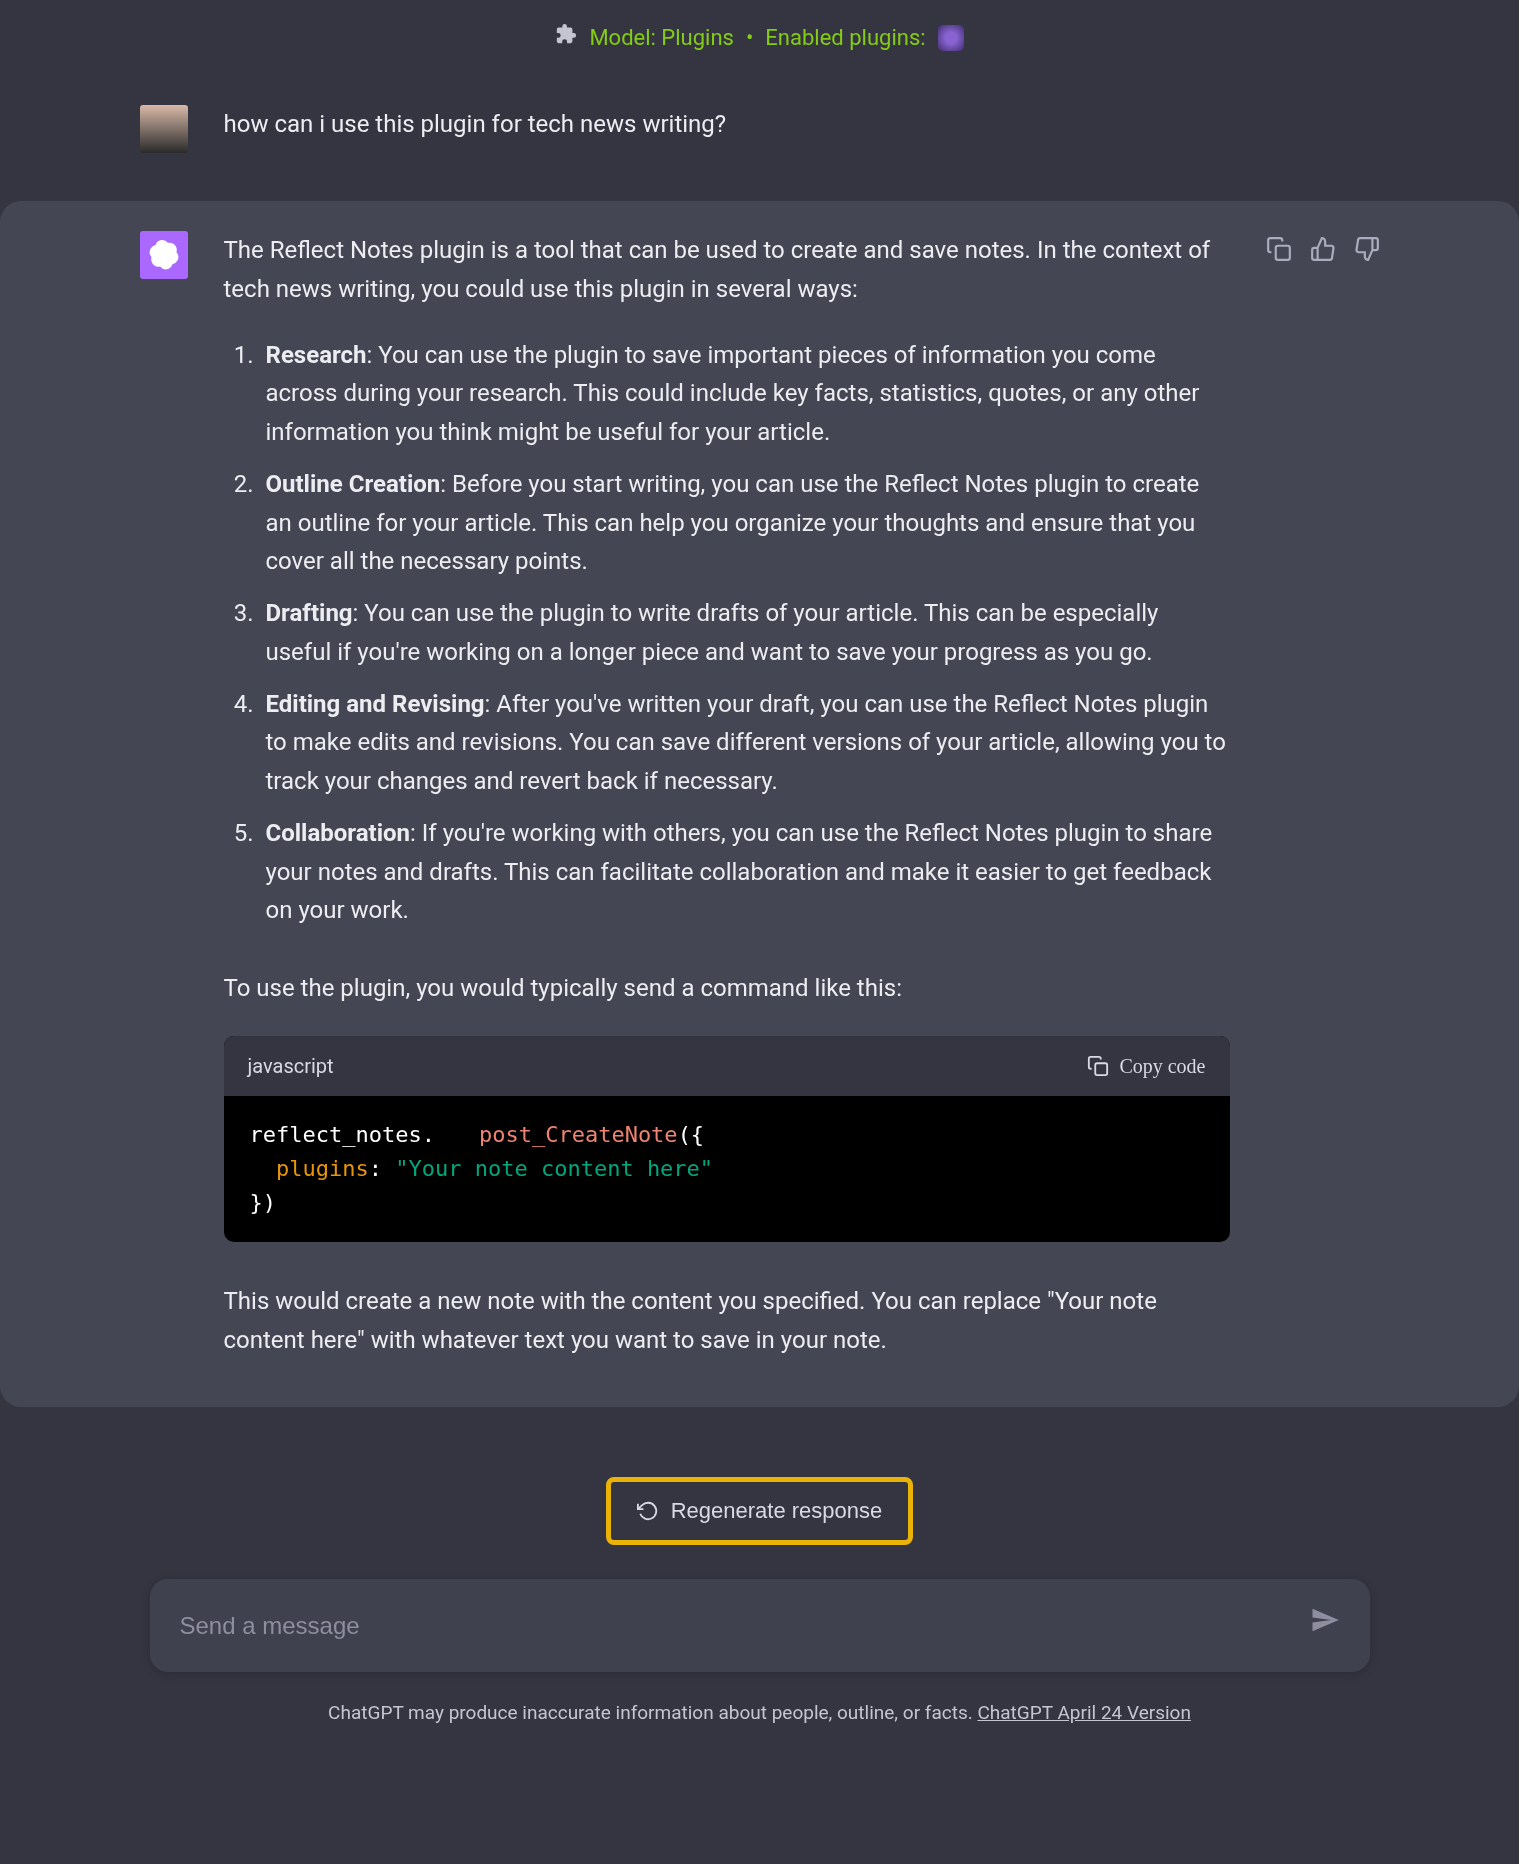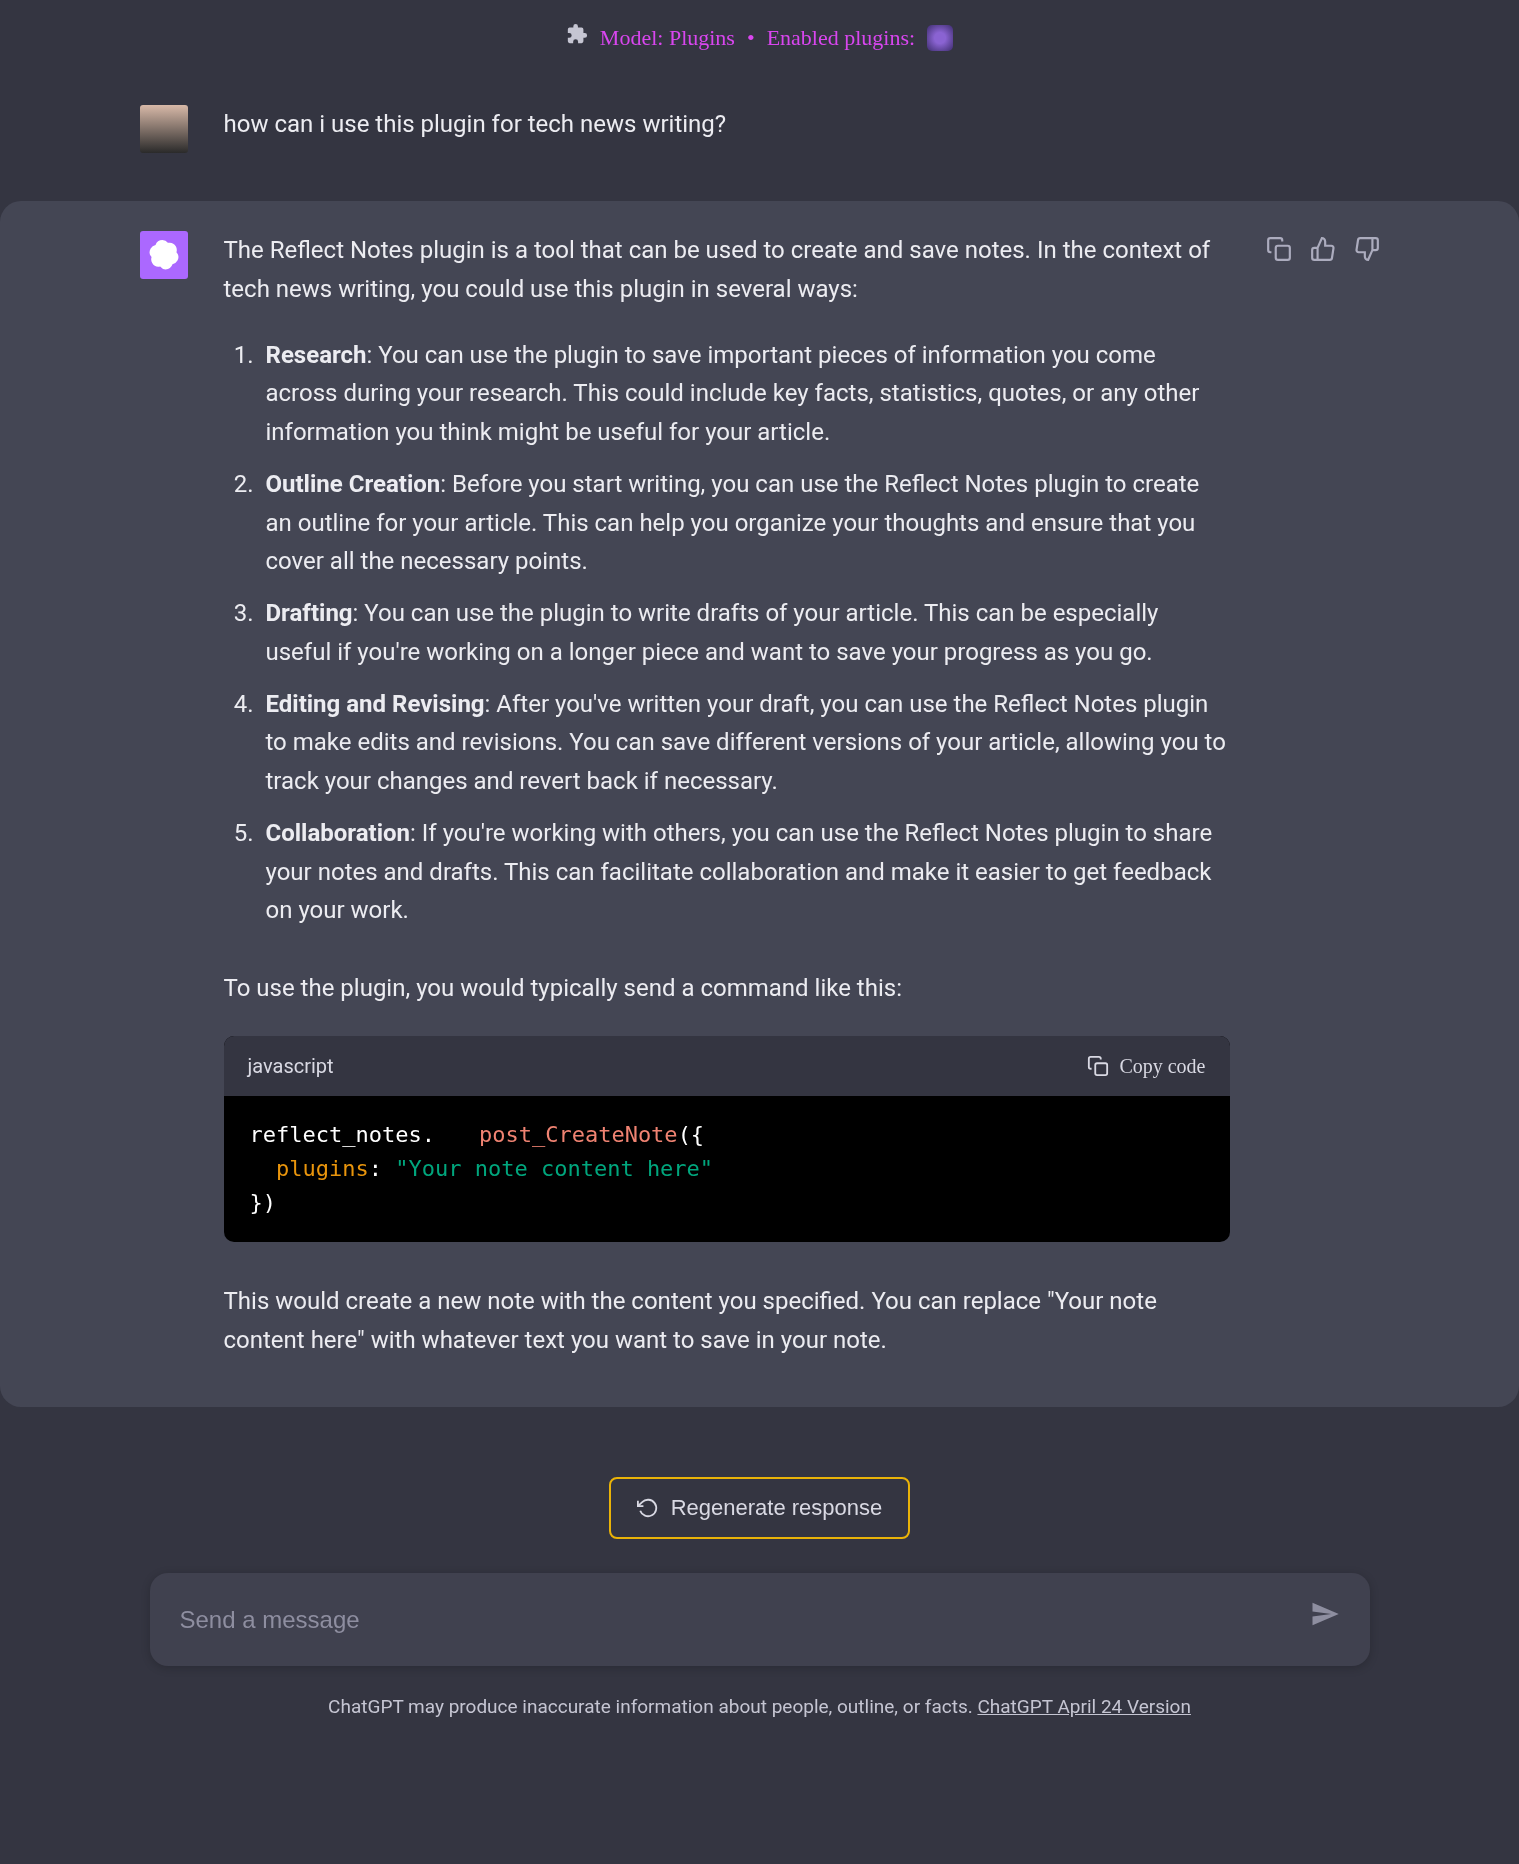--- a/index.html
+++ b/index.html
@@ -17,9 +17,8 @@
     justify-content: center;
     gap: 12px;
     padding: 20px 0;
-    color: #d946ef;
+    color: #84cc16;
     font-size: 22px;
-    font-family: Liberation Serif, serif;
   }
   .user-row {
     background: #343541;

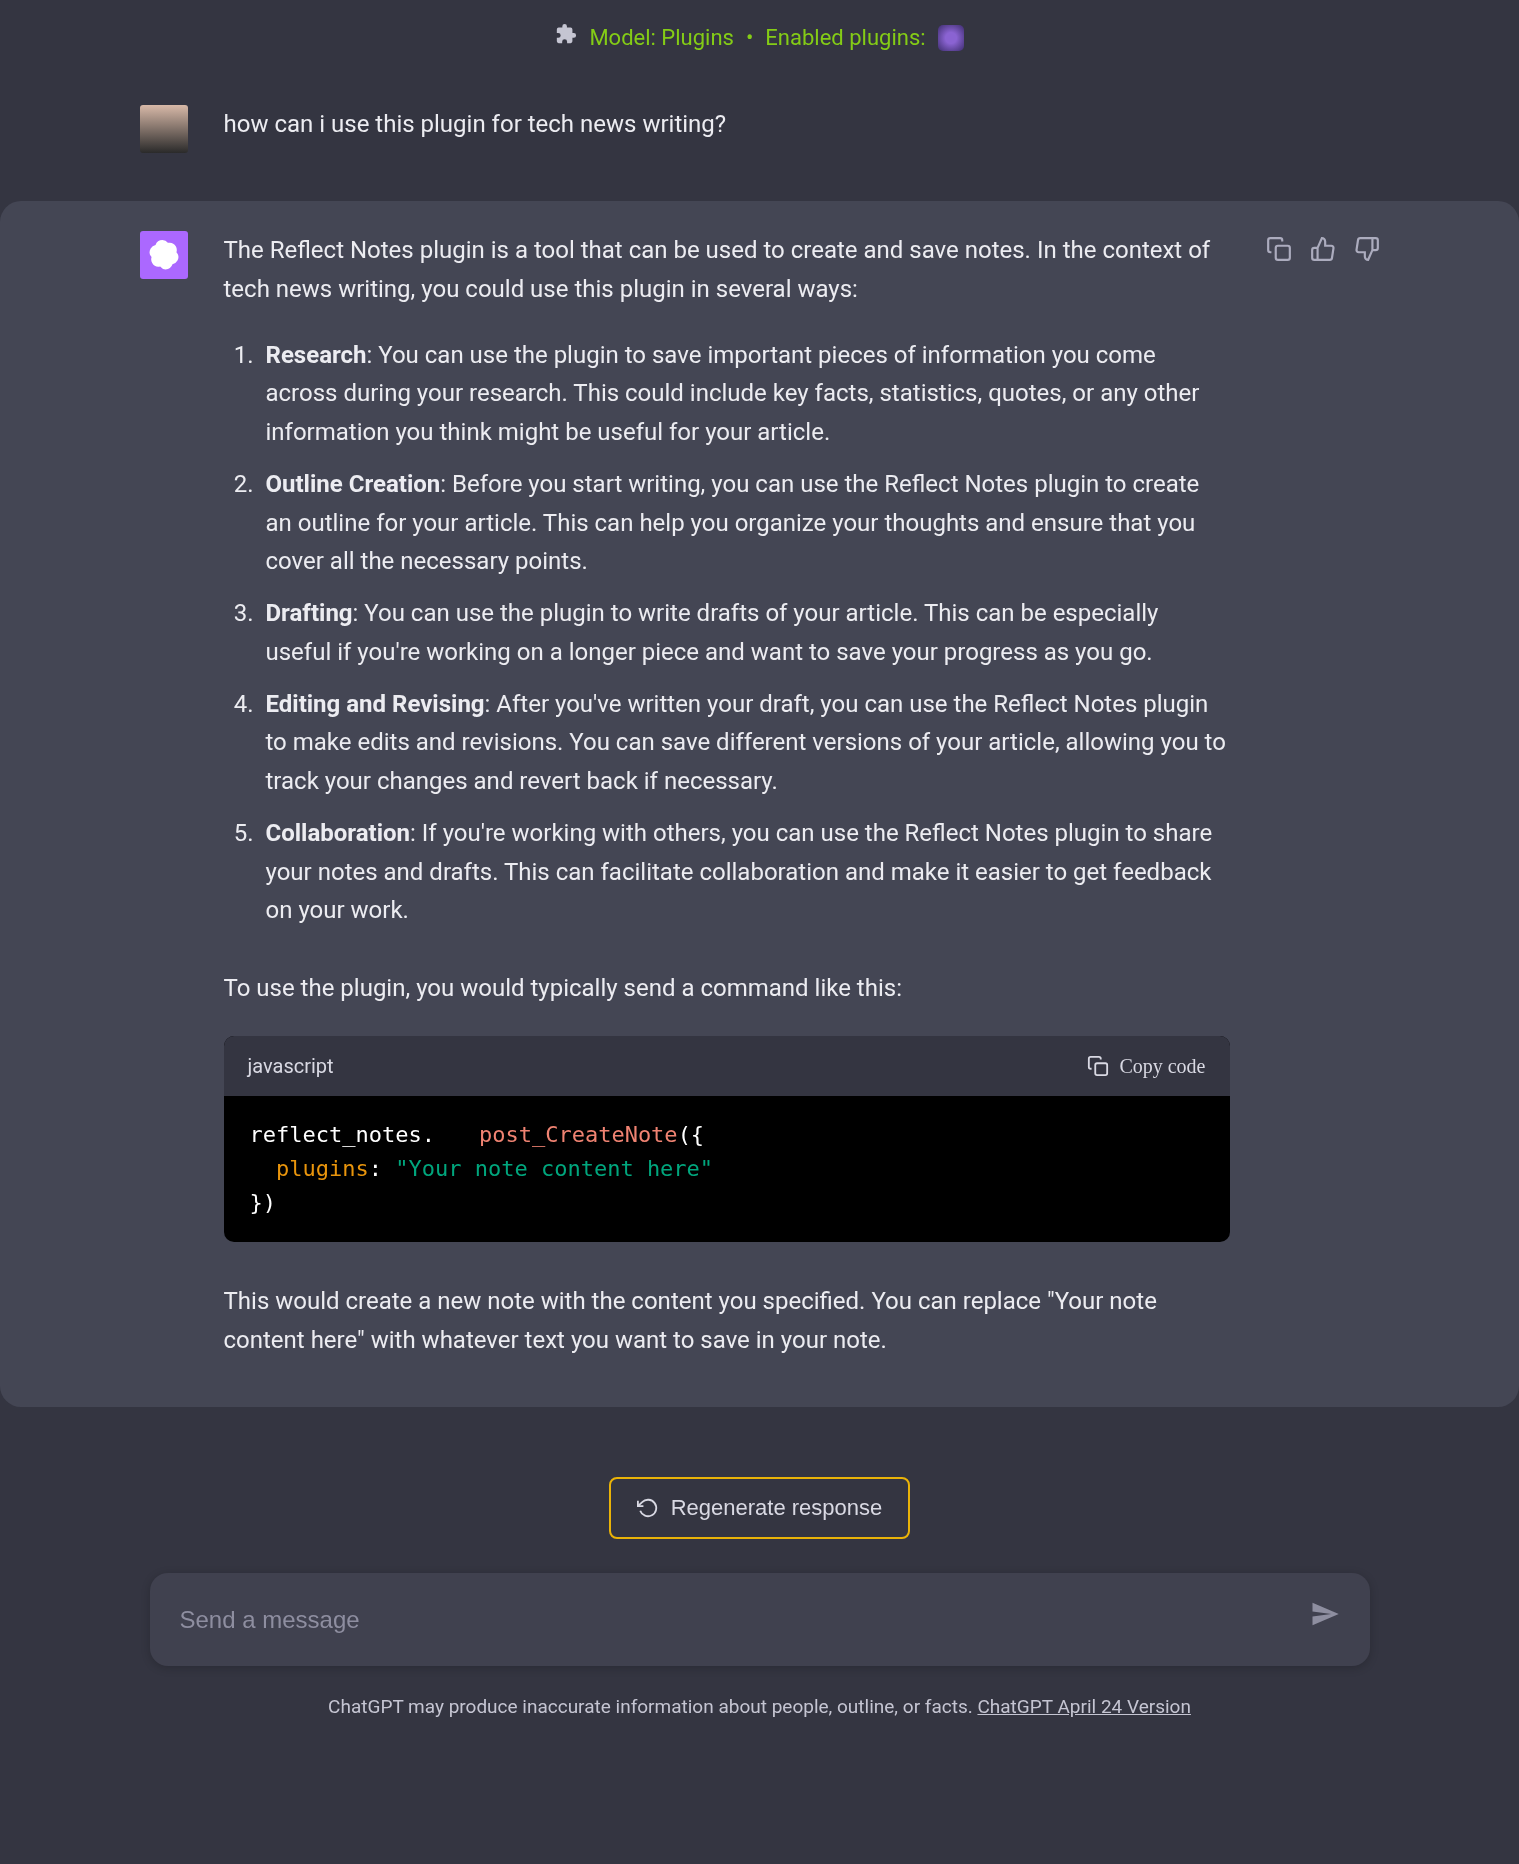--- a/index.html
+++ b/index.html
@@ -98,7 +98,7 @@
   .regen-btn {
     display:flex;align-items:center;gap:12px;
     margin:0 auto 34px auto;
-    border:2px solid #eab308;
+    border:5px solid #eab308;
     background:transparent;
     color:#d9d9e3;
     font-size:22px;

